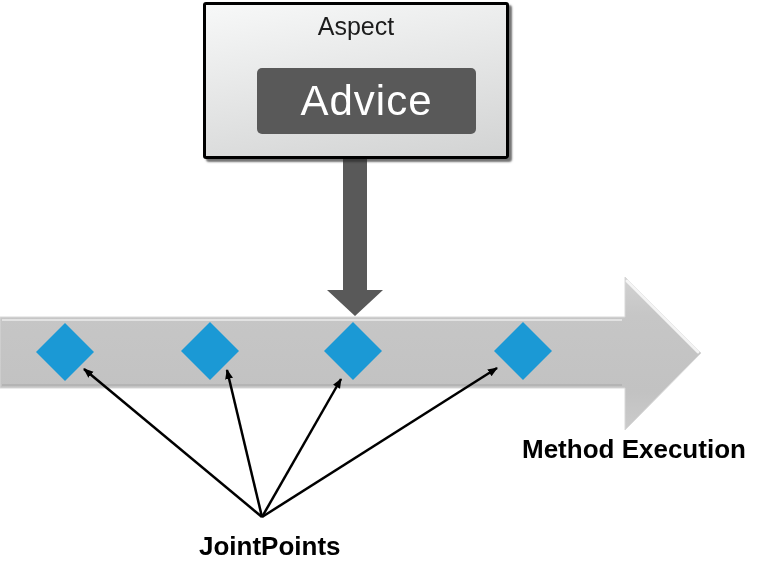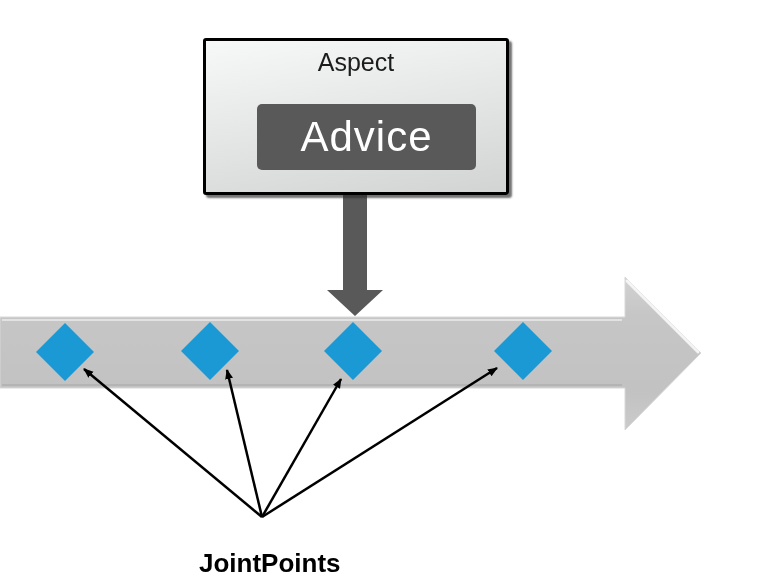--- a/index.html
+++ b/index.html
@@ -31,7 +31,6 @@
     box-sizing:border-box;border:3px solid #000;border-radius:3px;
     background:linear-gradient(170deg, var(--box-bg-top), var(--box-bg-bottom));
     box-shadow:3px 3px 2px rgba(40,40,40,0.65);
-    margin-top:36px;
   }
   .aspect-label{
     text-align:center;padding-top:7px;font-size:25px;color:#1c1c1c;

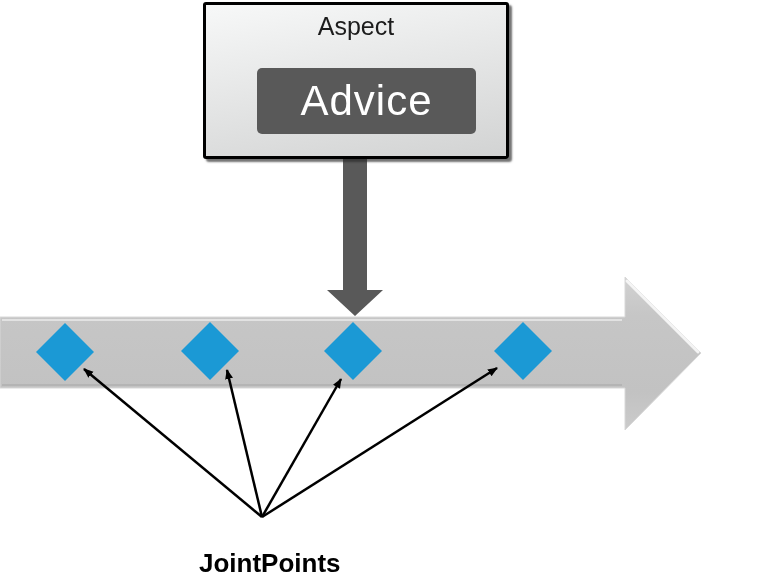--- a/index.html
+++ b/index.html
@@ -93,6 +93,7 @@
     </div>
   </div>
 
+  <div class="big-label method-exec-label">Method Execution</div>
   <div class="big-label jointpoints-label">JointPoints</div>
 
 </div>

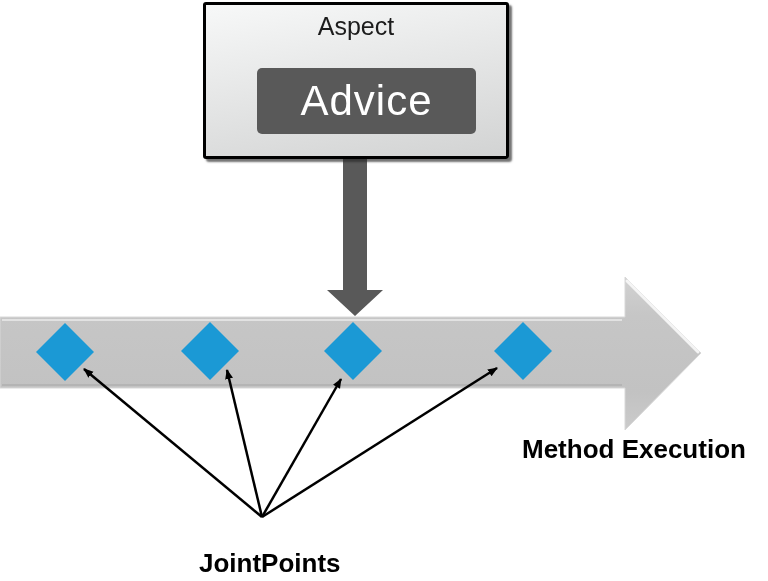--- a/index.html
+++ b/index.html
@@ -48,7 +48,7 @@
     font-size:26px;white-space:nowrap;
   }
   .method-exec-label{left:522px;top:434px;}
-  .jointpoints-label{left:199px;top:548px;}
+  .jointpoints-label{left:199px;top:531px;}
 </style>
 </head>
 <body>

